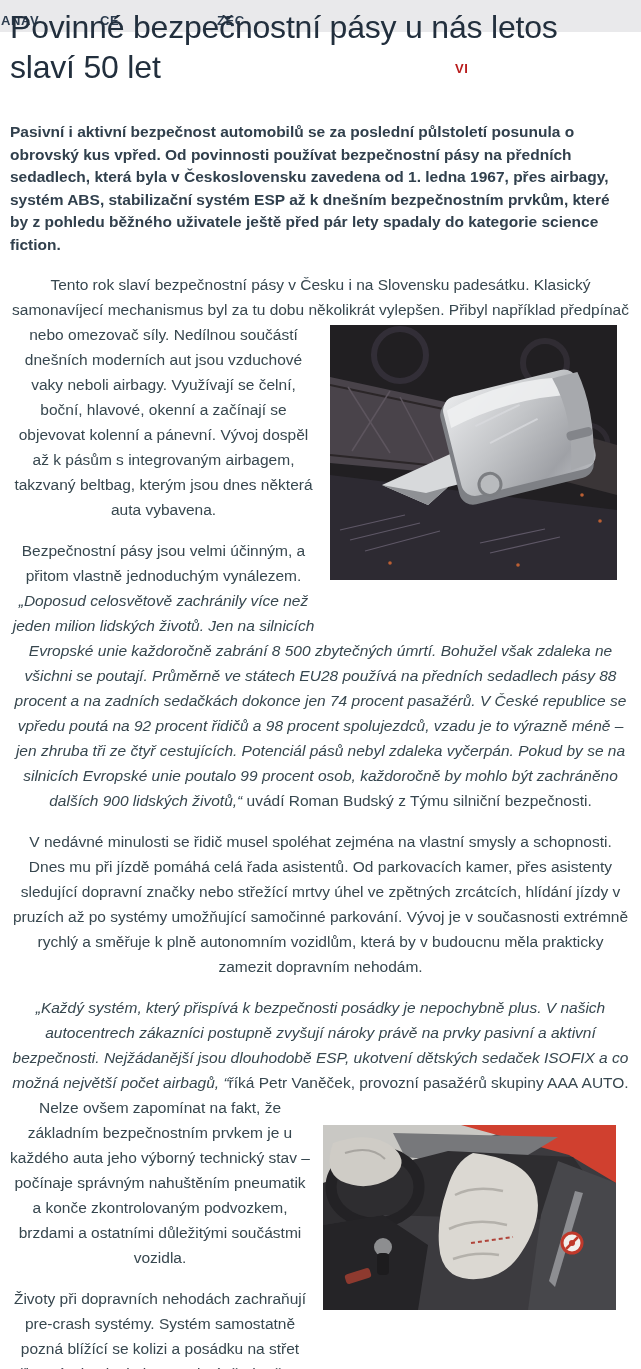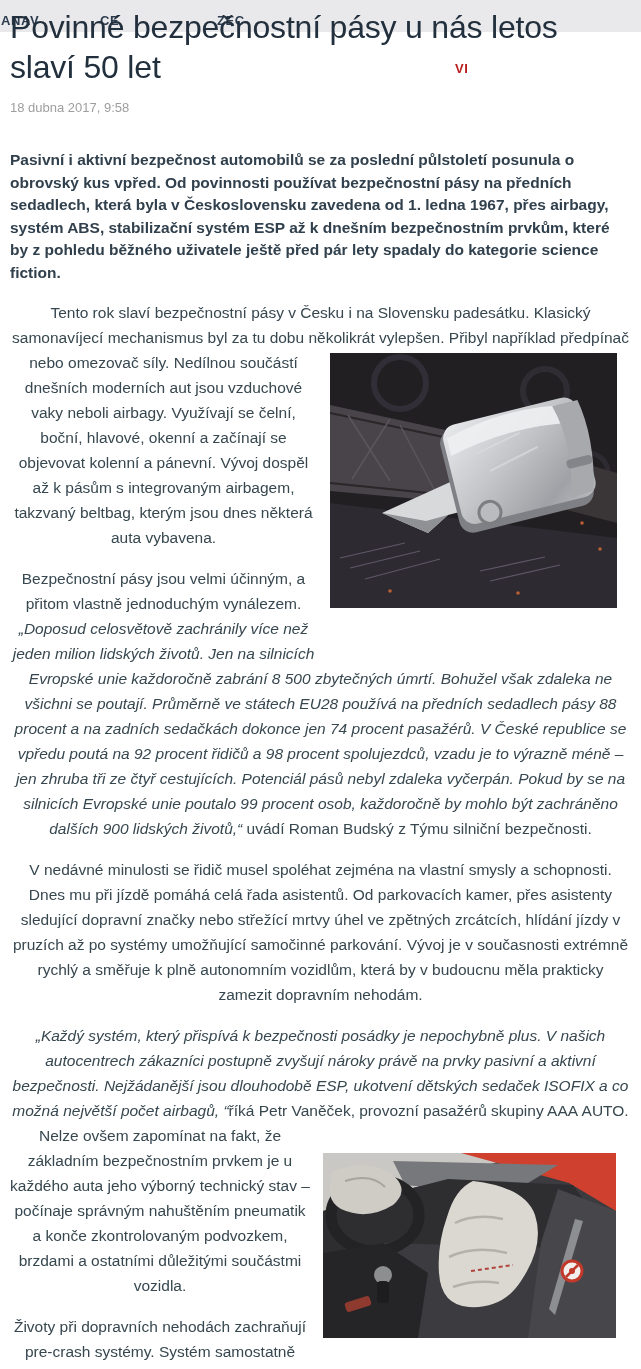--- a/index.html
+++ b/index.html
@@ -75,7 +75,6 @@
 
   <h1 class="title">Povinné bezpečnostní pásy u nás letos slaví 50 let</h1>
 
-  <div class="date">18 dubna 2017, 9:58</div>
 
   <p class="lead">Pasivní i aktivní bezpečnost automobilů se za poslední půlstoletí posunula o obrovský kus vpřed. Od povinnosti používat bezpečnostní pásy na předních sedadlech, která byla v Československu zavedena od 1. ledna 1967, přes airbagy, systém ABS, stabilizační systém ESP až k dnešním bezpečnostním prvkům, které by z pohledu běžného uživatele ještě před pár lety spadaly do kategorie science fiction.</p>
 

